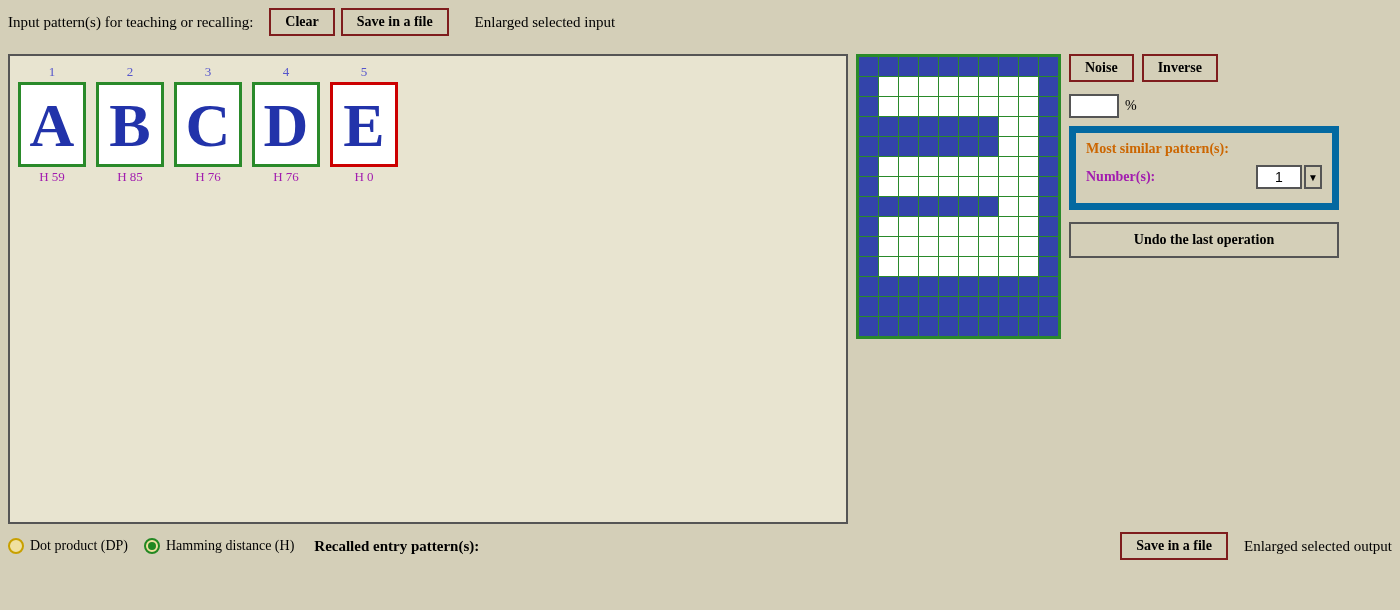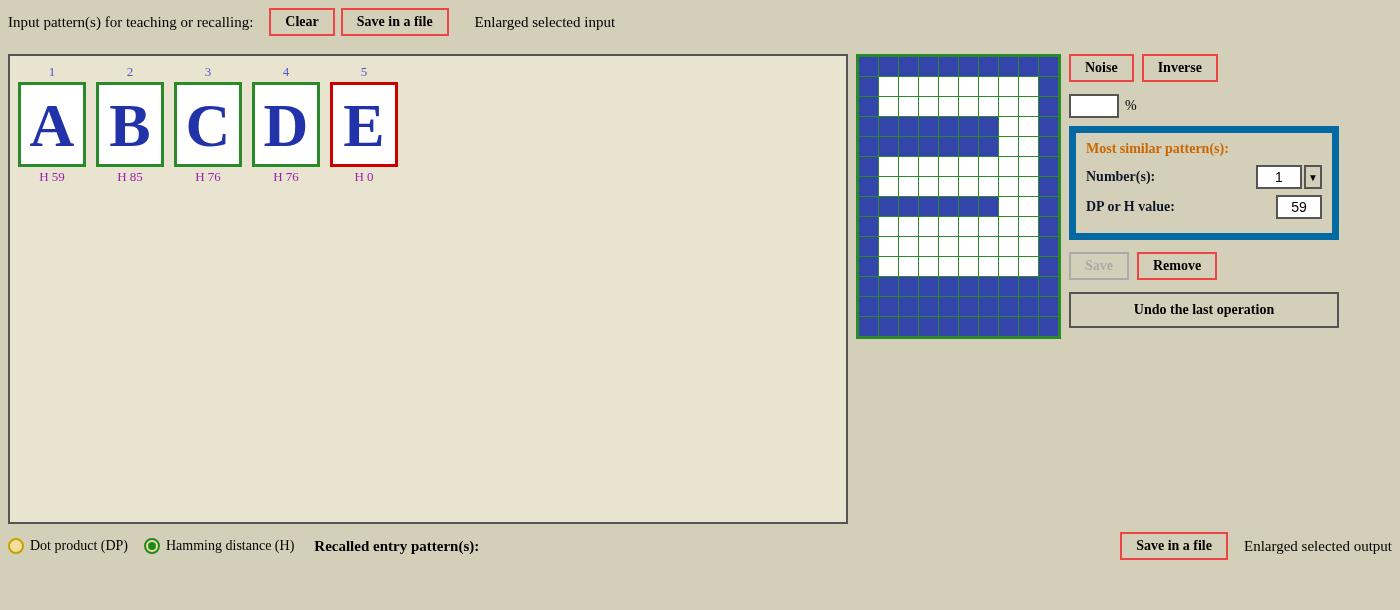--- a/index.html
+++ b/index.html
@@ -36,7 +36,7 @@
 
     .btn {
       background: #d4cfb8;
-      border: 2px solid #ef4444;
+      border: 2px solid #7f1d1d;
       padding: 4px 14px;
       font-size: 14px;
       font-family: 'Times New Roman', serif;

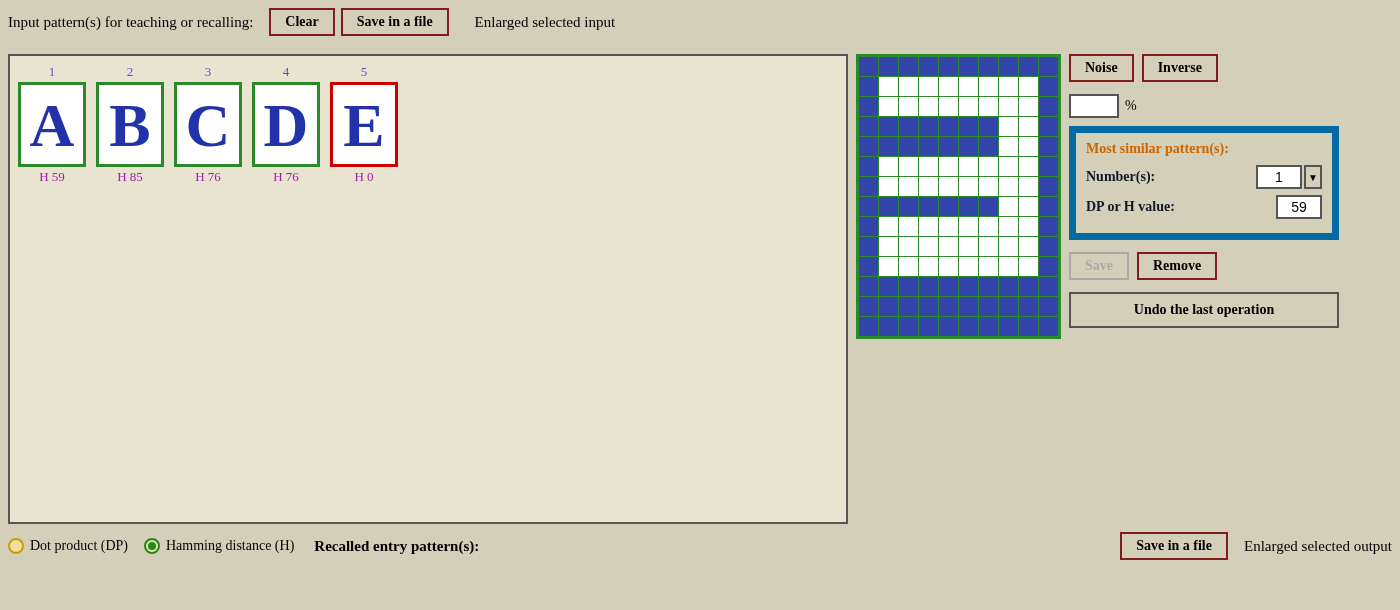--- a/index.html
+++ b/index.html
@@ -203,7 +203,7 @@
     .field-label {
       font-size: 14px;
       font-weight: bold;
-      color: #0f172a;
+      color: #a21caf;
     }
 
     .field-value-box {

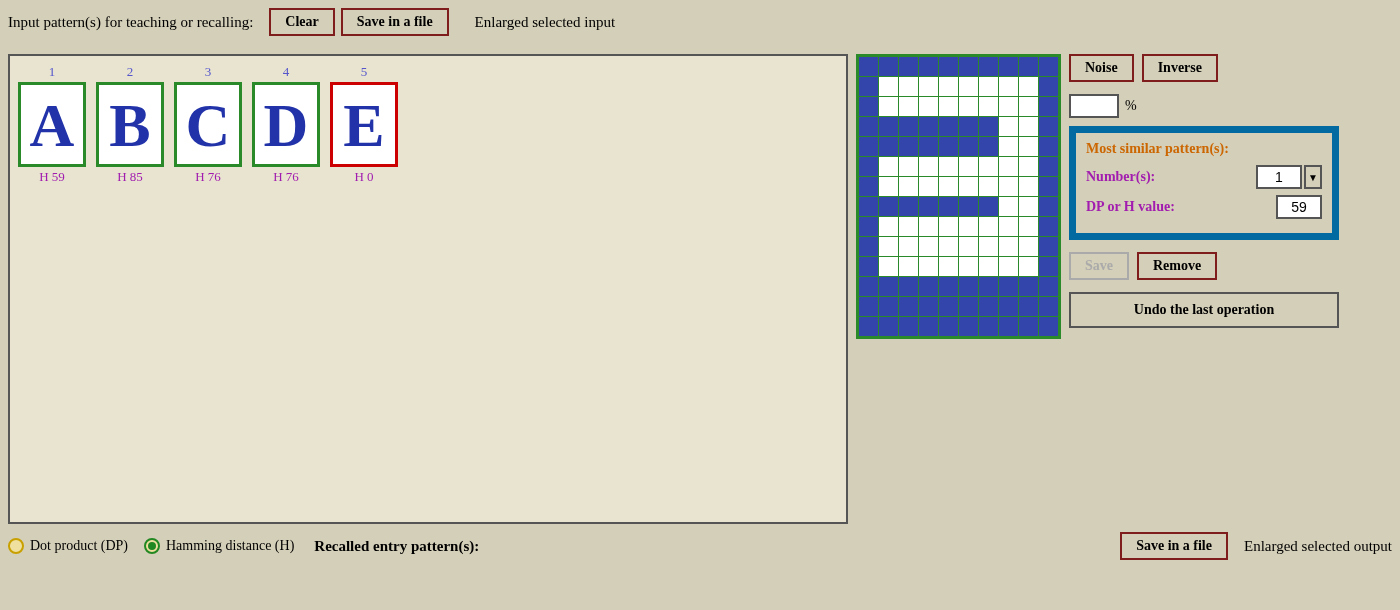--- a/index.html
+++ b/index.html
@@ -546,12 +546,6 @@
           </div>
         </div>
 
-        <div class="field-row">
-          <span class="field-label">DP or H value:</span>
-          <div class="field-value-box">
-            <input class="field-input" type="text" value="59" style="">
-          </div>
-        </div>
       </div>
 
       <div class="save-remove-row">

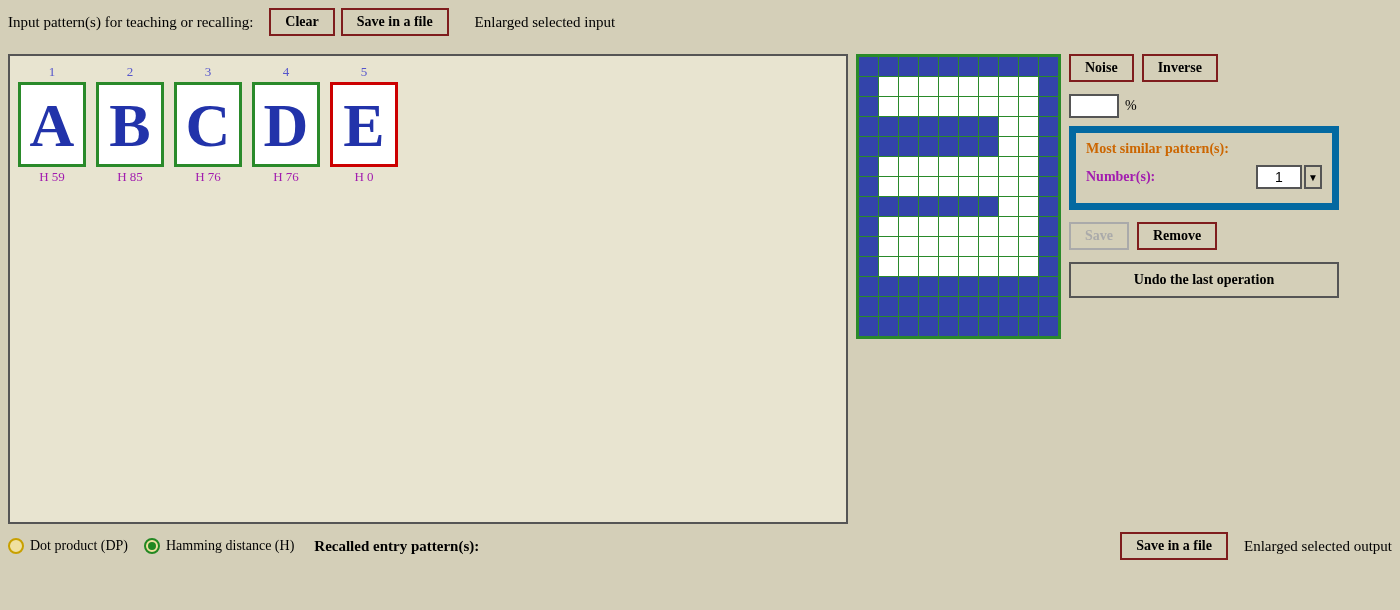--- a/index.html
+++ b/index.html
@@ -548,10 +548,6 @@
 
       </div>
 
-      <div class="save-remove-row">
-        <button class="btn" disabled="">Save</button>
-        <button class="btn">Remove</button>
-      </div>
 
       <button class="undo-btn">Undo the last operation</button>
     </div>

